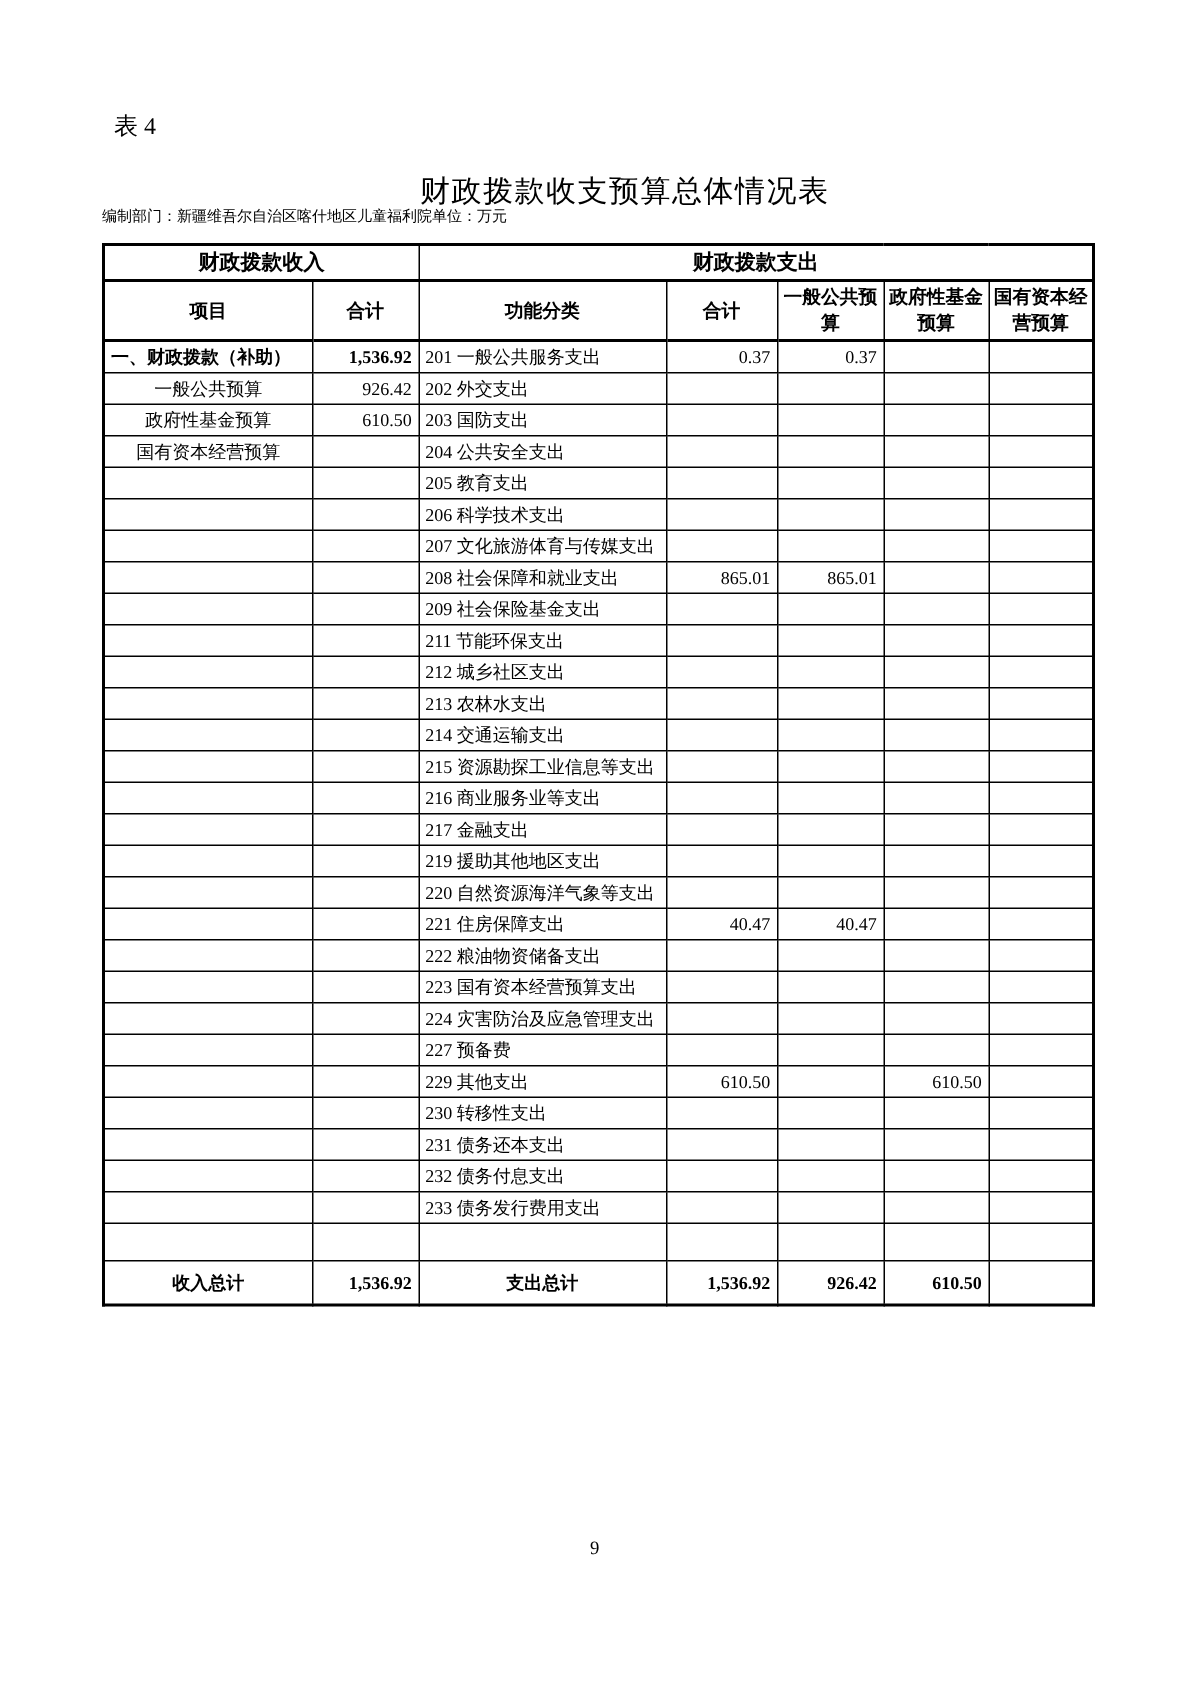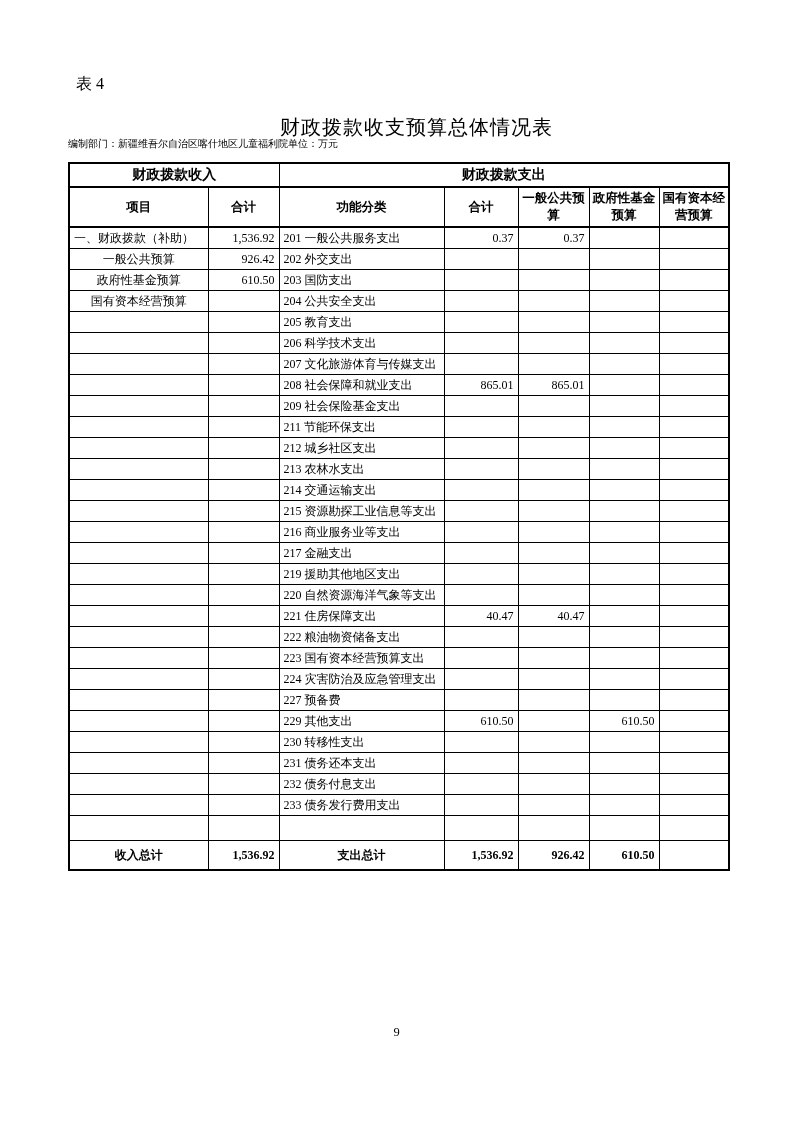--- a/index.html
+++ b/index.html
@@ -82,7 +82,7 @@
   .cell-expense-item { text-align: left; padding-left: 3px; }
   .cell-num { text-align: right; padding-right: 5px; }
   tr.row-first td:nth-child(1),
-  tr.row-first td:nth-child(2) { font-weight: normal; }
+  tr.row-first td:nth-child(2) { font-weight: bold; }
   tr.row-first .cell-income-item { text-align: left; }
   tr.row-spacer td { height: 25px; }
   tr.row-total td { height: 29px; font-weight: bold; }

